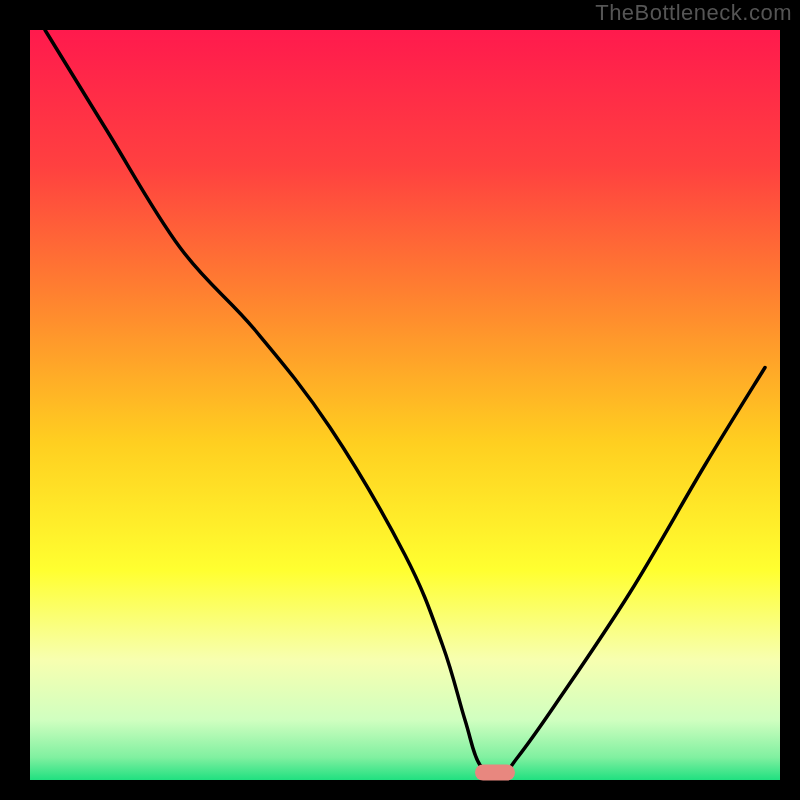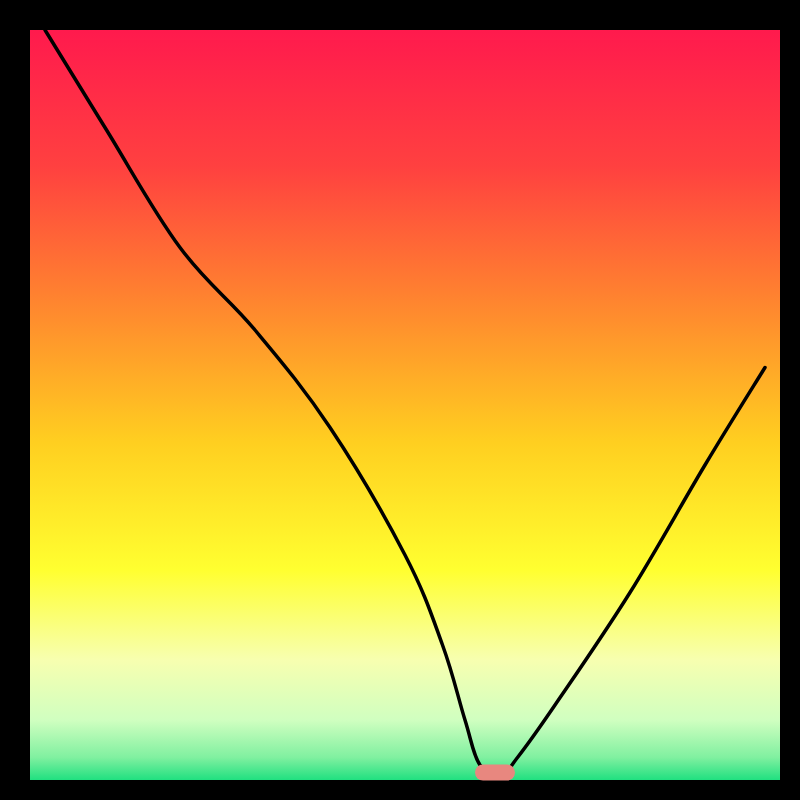--- a/index.html
+++ b/index.html
@@ -38,6 +38,7 @@
 
 <div class="root">
 
+  <div class="watermark">TheBottleneck.com</div>
 
   <svg viewBox="0 0 800 800" width="800" height="800">
     <defs>

